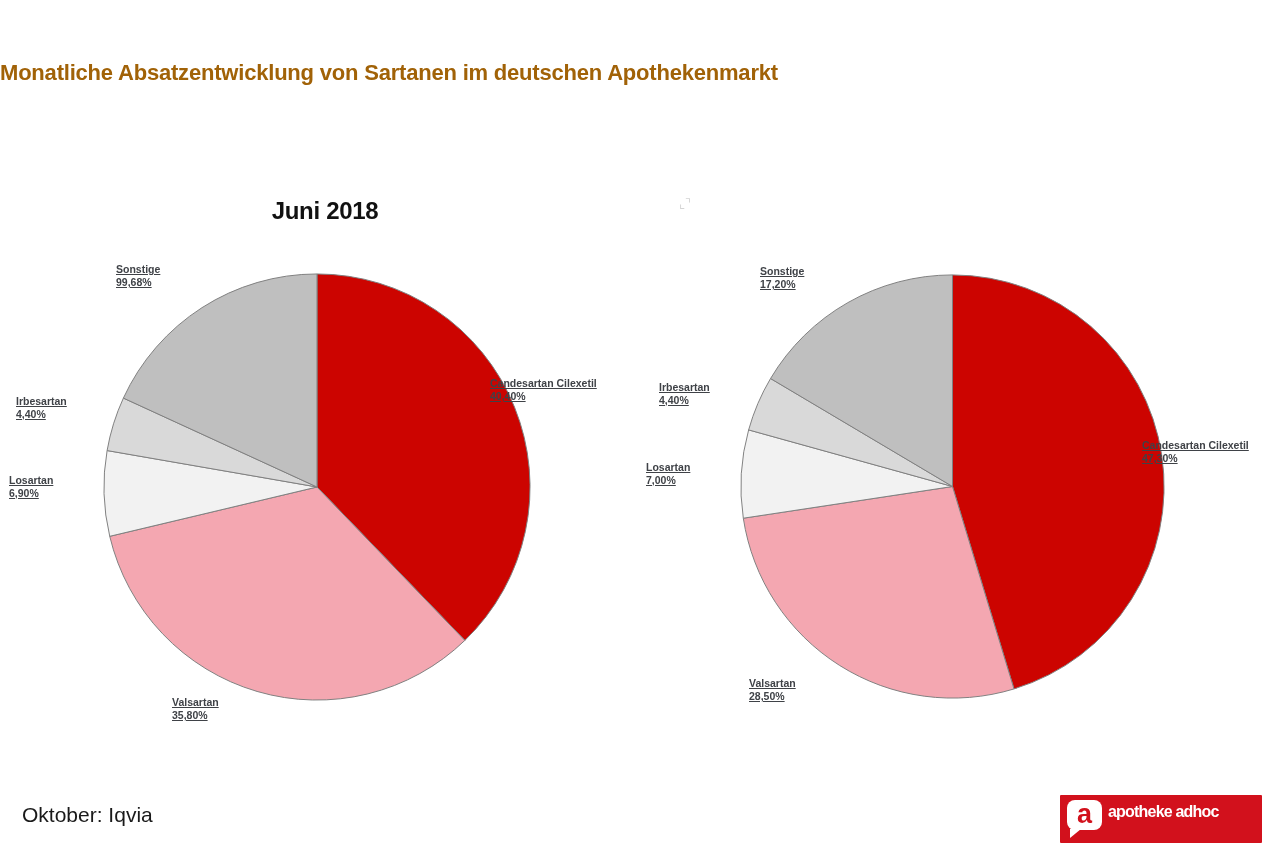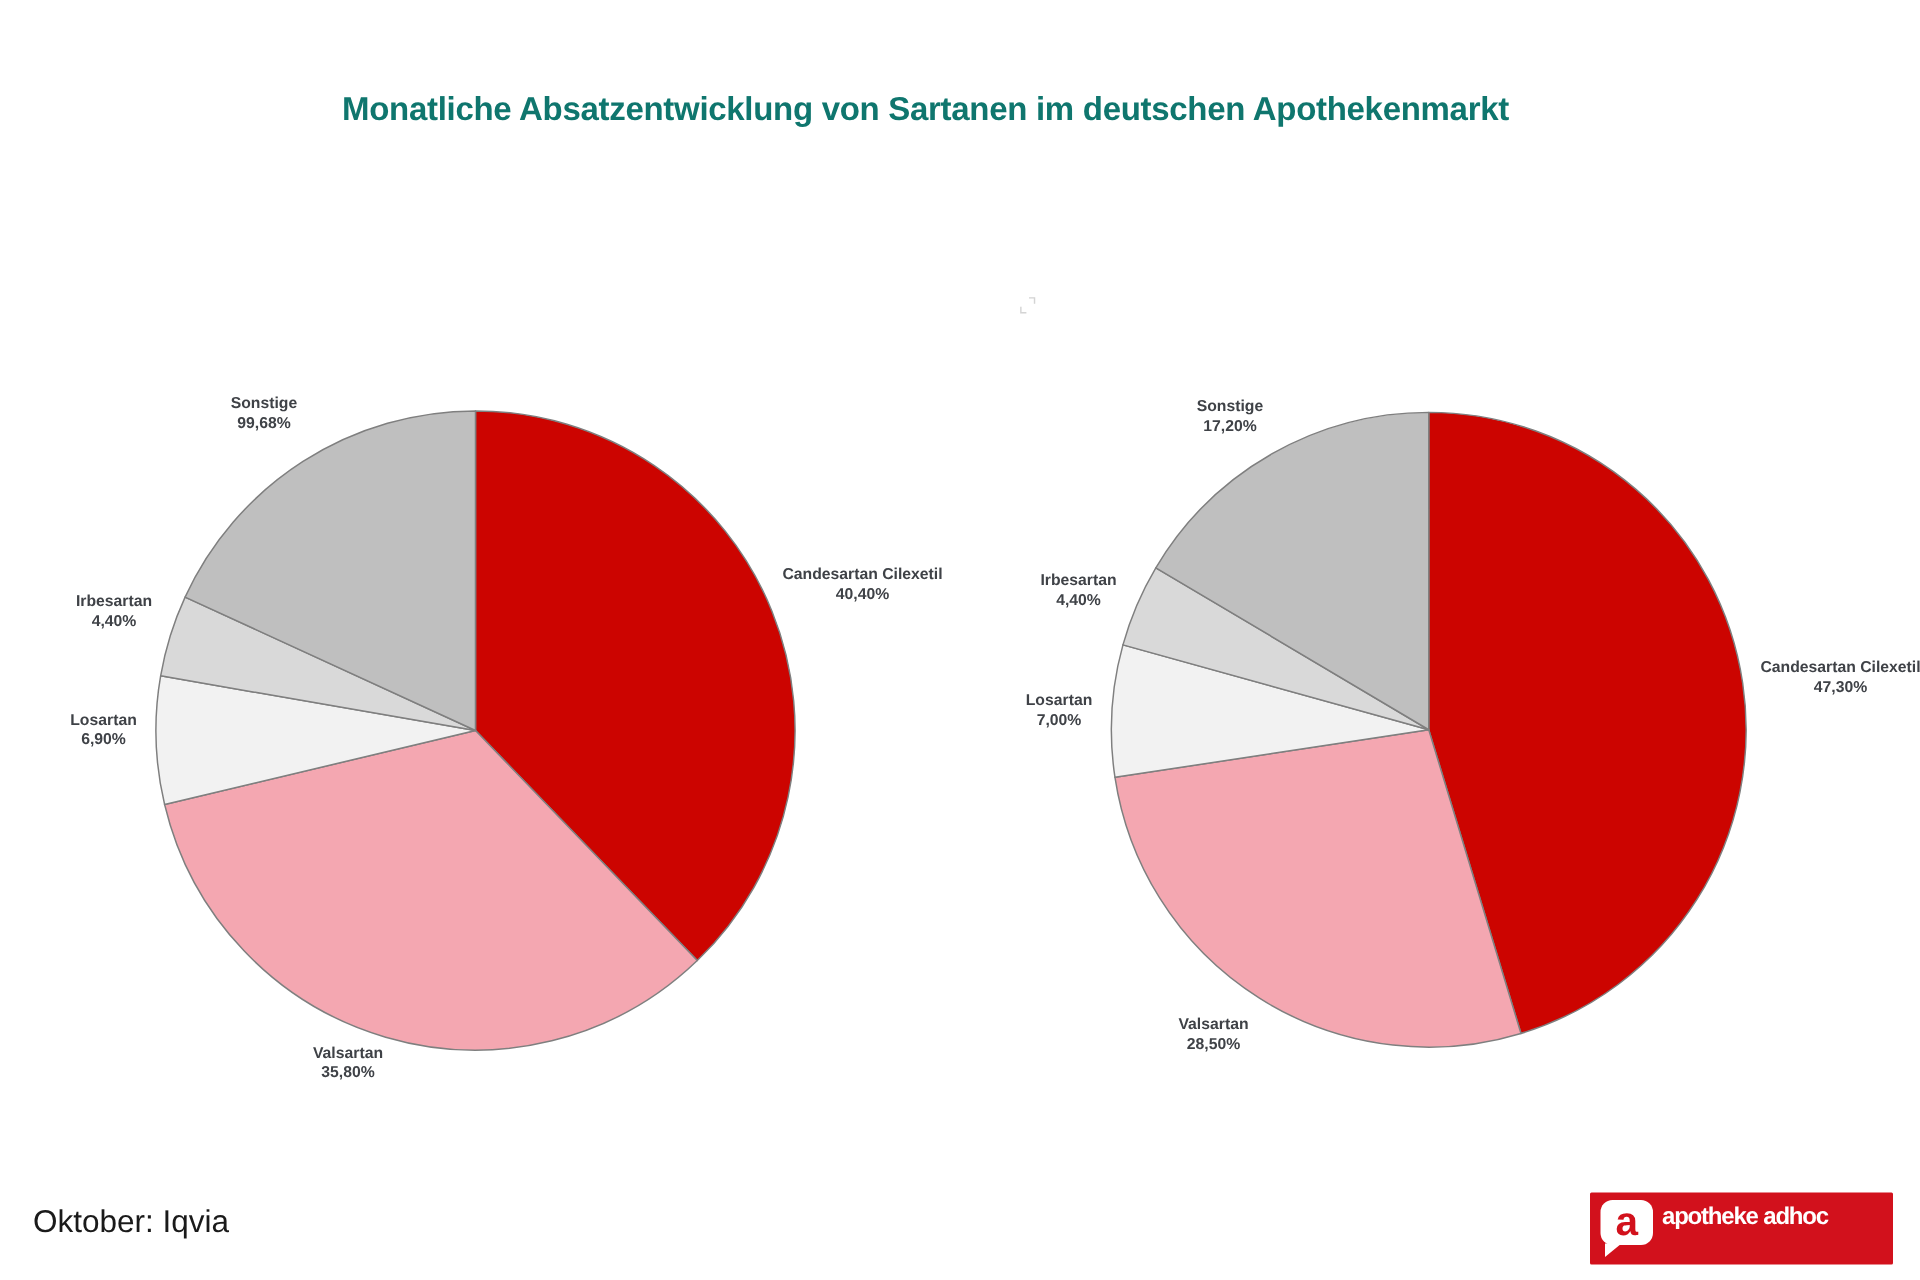--- a/index.html
+++ b/index.html
@@ -8,8 +8,8 @@
     font-family:"Liberation Sans", sans-serif;color:#1a1a1a;
   }
   .main-title{
-    position:absolute;left:0;top:60px;width:1234px;text-align:center;
-    font-size:22px;font-weight:bold;line-height:26px;color:#0f766e;letter-spacing:-0.2px;
+    position:absolute;left:0;top:60px;width:1234px;text-align:left;
+    font-size:22px;font-weight:bold;line-height:26px;color:#a16207;letter-spacing:-0.2px;
   }
   .chart-title{
     position:absolute;width:300px;text-align:center;

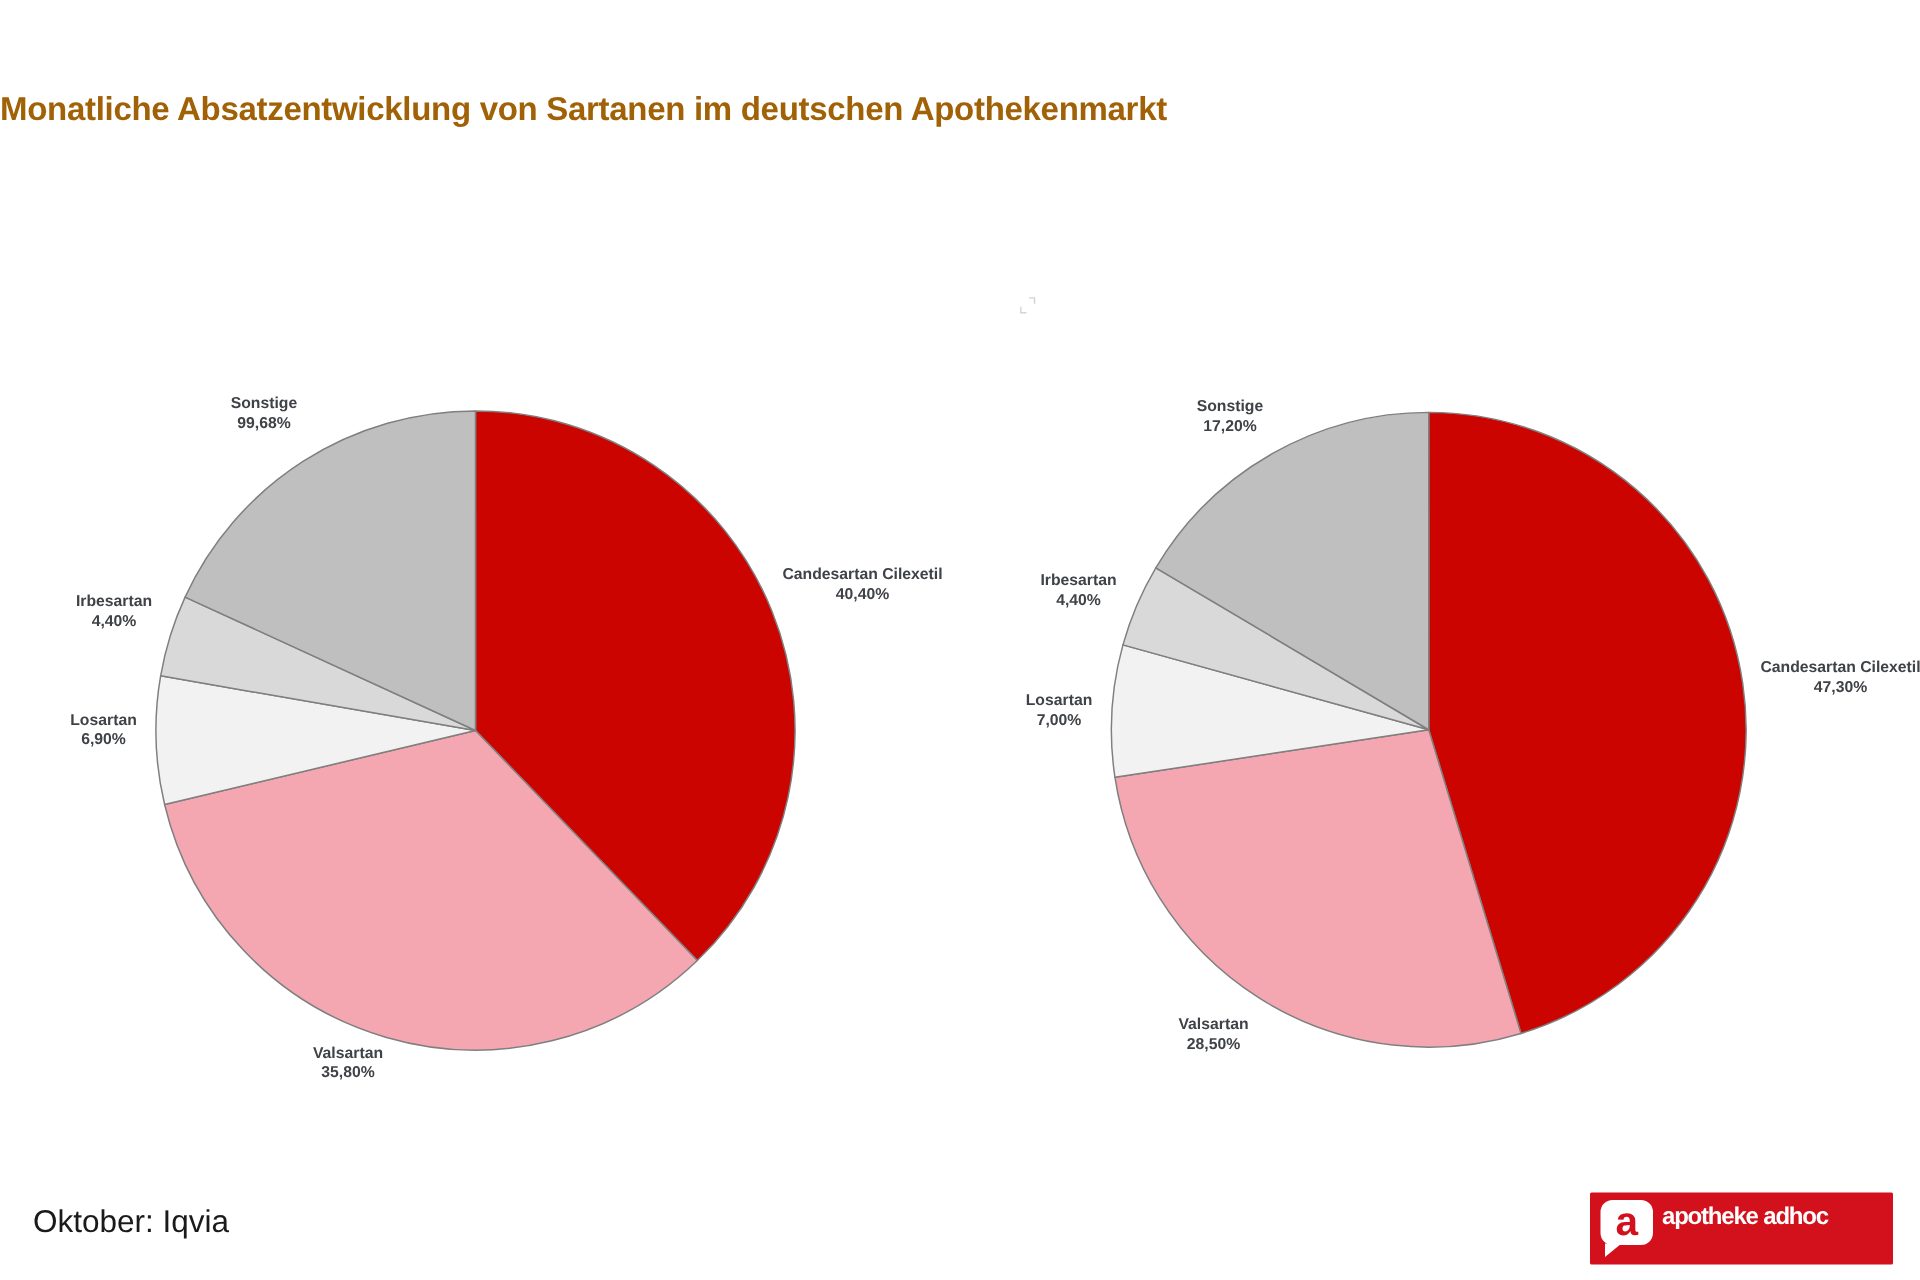--- a/index.html
+++ b/index.html
@@ -74,6 +74,7 @@
 
   <div class="cursor-artifact">⌞⌝</div>
 
+  <div id="title-juni" class="chart-title">Juni 2018</div>
 
   <svg id="pie-juni" class="pie-svg" width="436" height="436" viewBox="0 0 440 440">
       <path d="M 220 220 L 220.00 5.00 A 215 215 0 0 1 369.21 374.79 Z" fill="#cc0400" stroke="#7f7f7f" stroke-width="1" stroke-linejoin="round"></path>

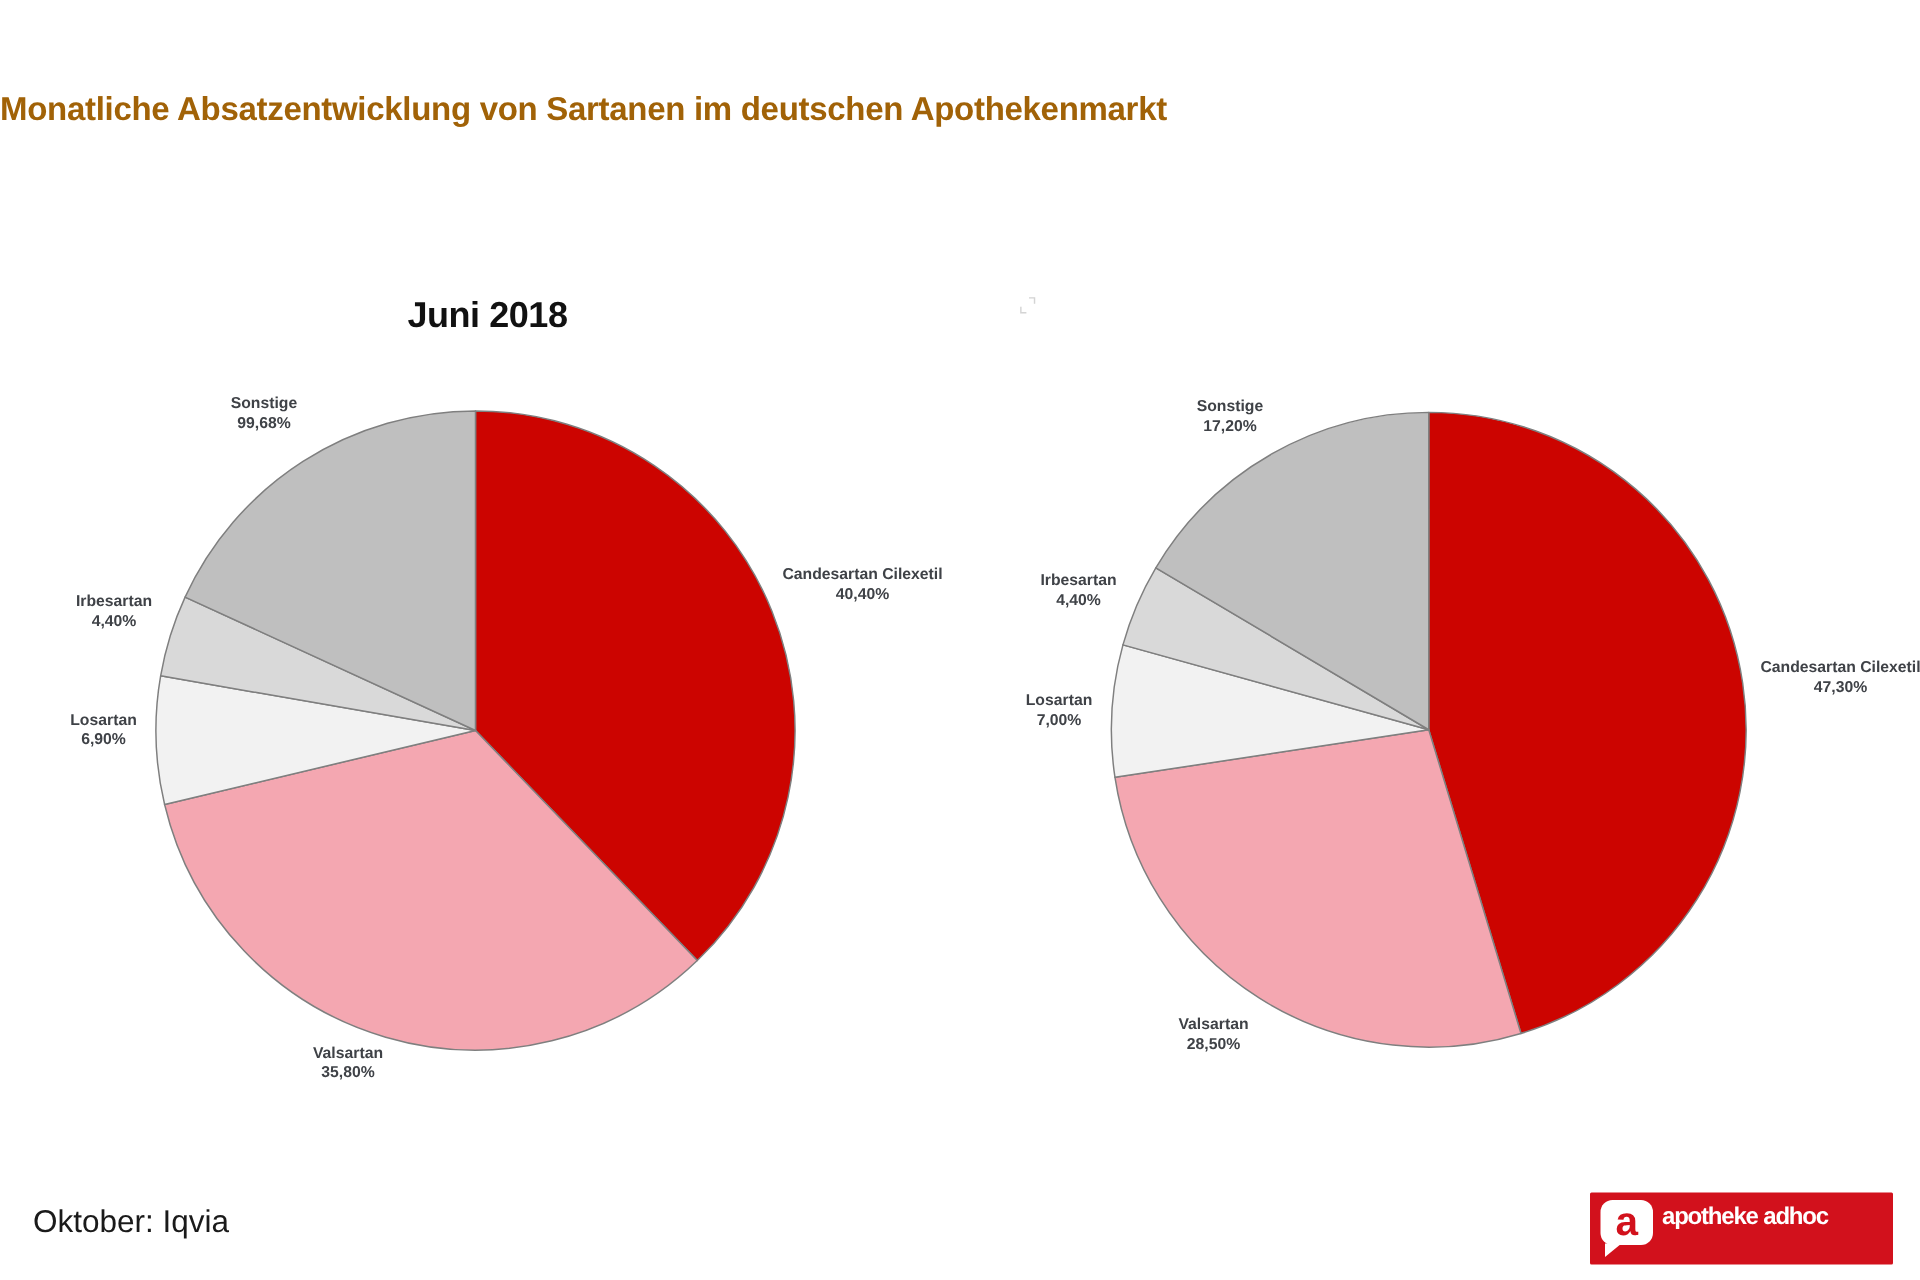--- a/index.html
+++ b/index.html
@@ -21,8 +21,8 @@
   #pie-juni{left:99px;top:269px;}
   #pie-okt{left:736px;top:270px;}
   .slice-label{
-    position:absolute;width:120px;text-align:center;
-    font-size:10.5px;font-weight:bold;line-height:13px;color:#3f4247;
+    position:absolute;width:120px;
+    font-size:10.5px;font-weight:bold;line-height:13px;color:#3f4247;text-decoration:underline;
   }
   .slice-label.wide{width:170px;}
   

